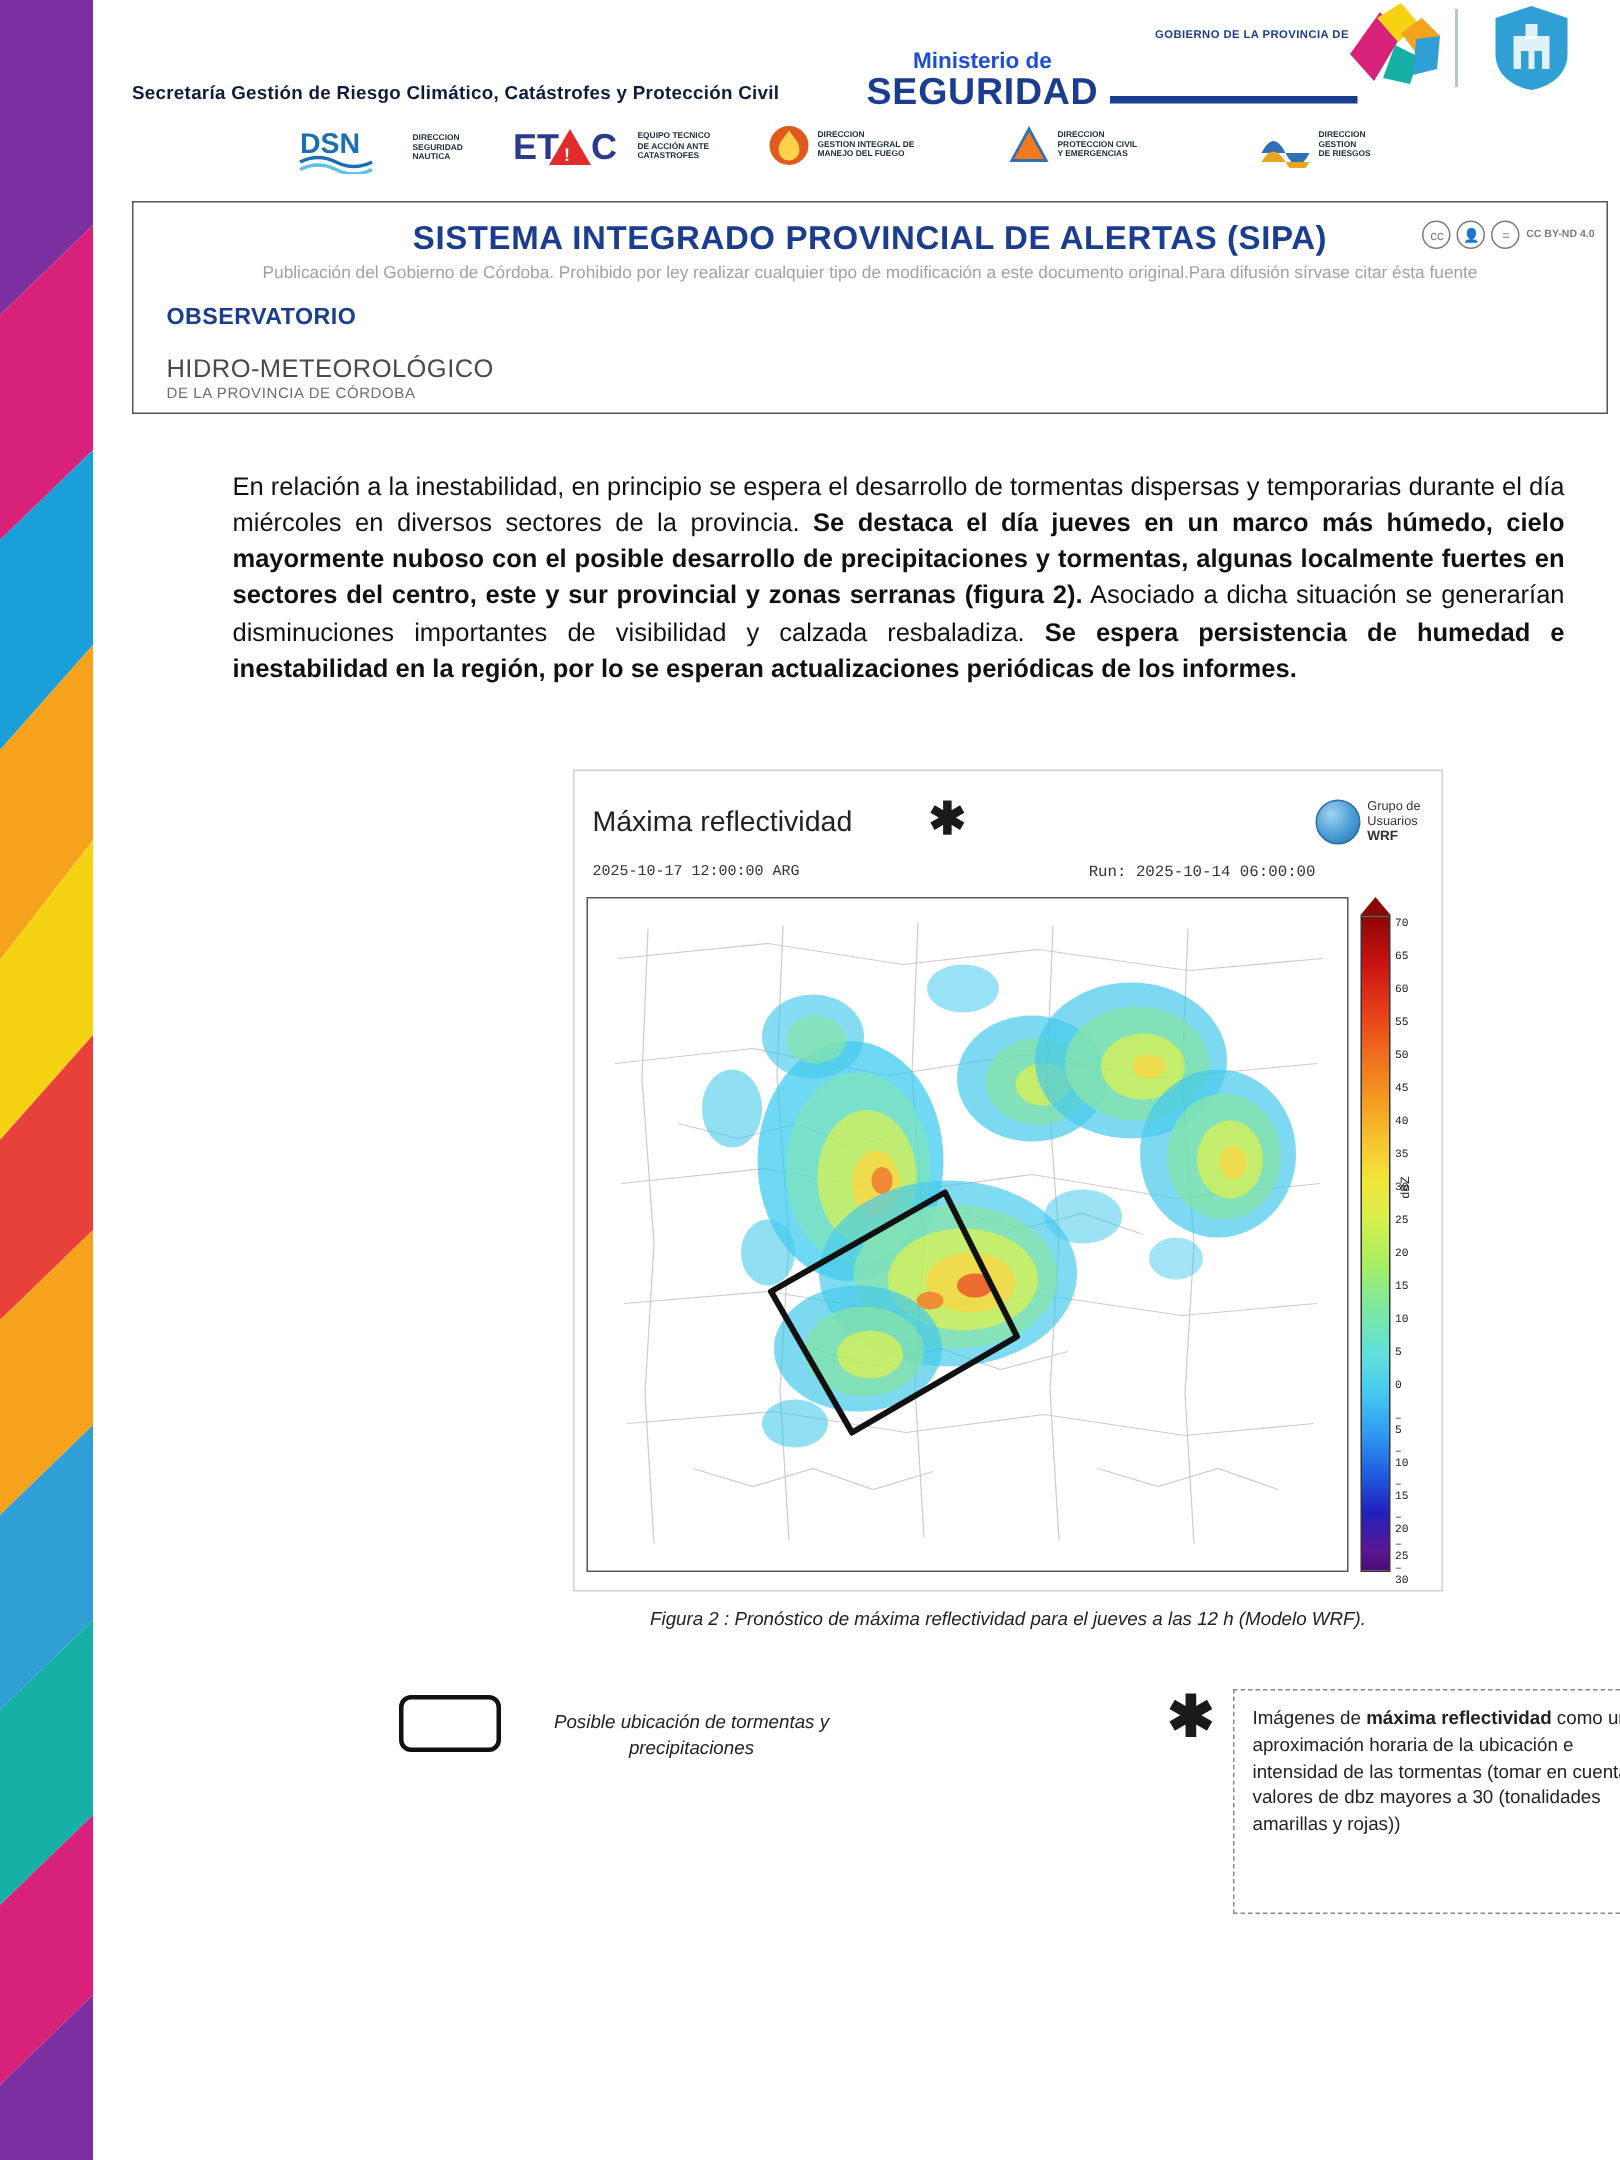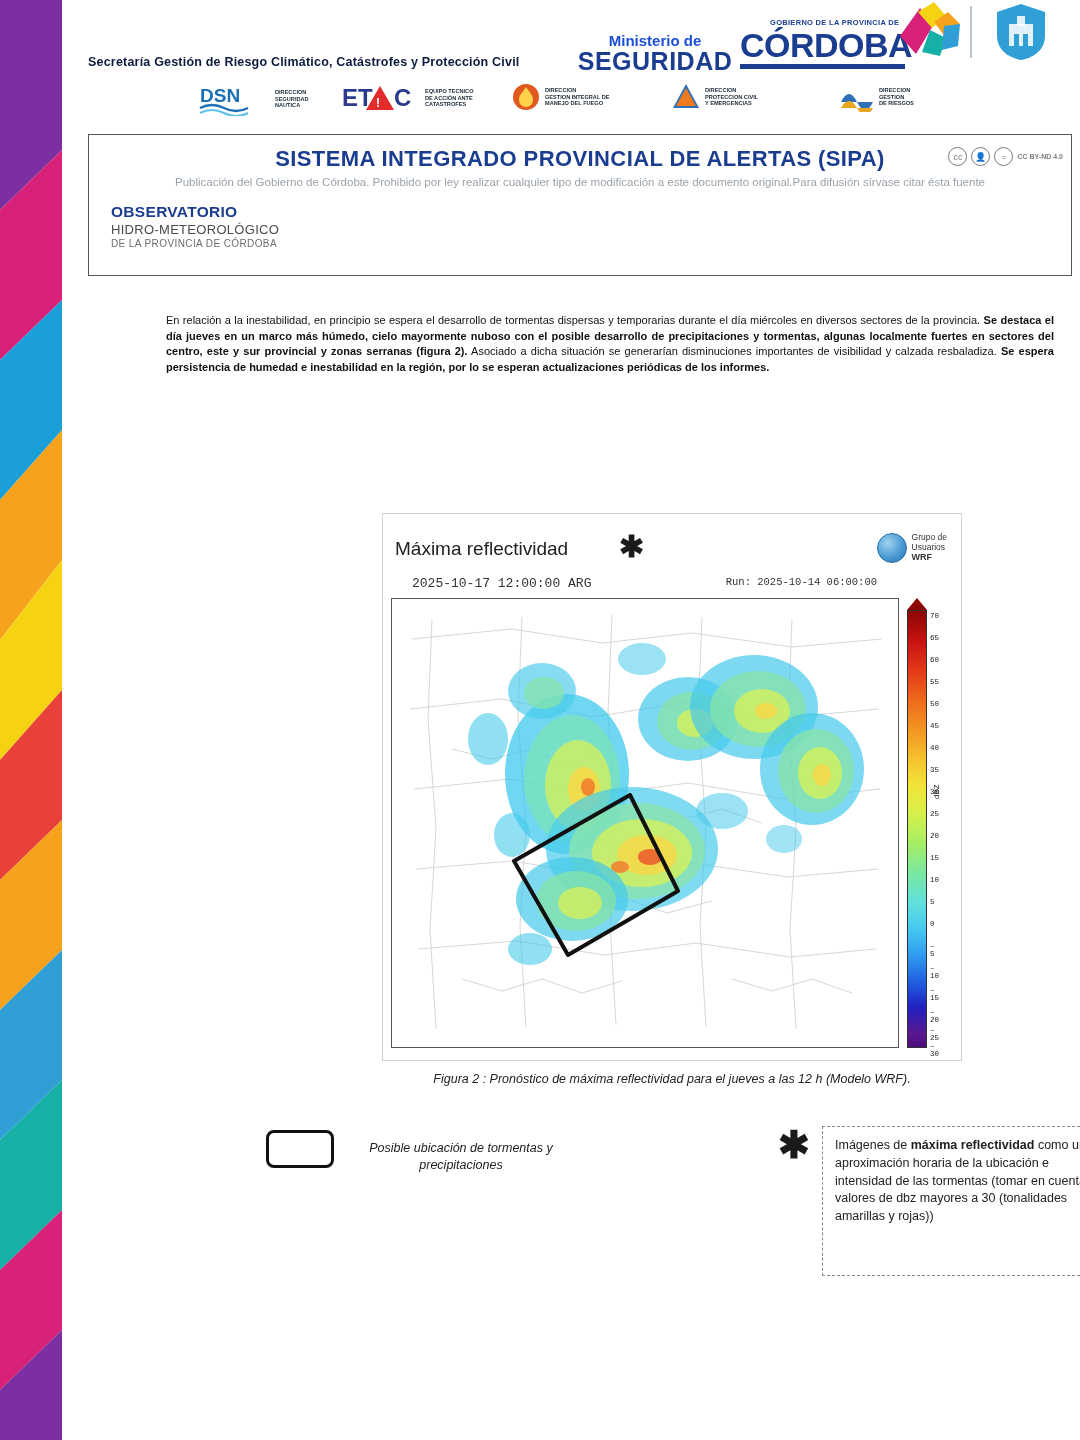--- a/index.html
+++ b/index.html
@@ -226,7 +226,6 @@
 
     <div class="cba-logo">
       <div class="gob">GOBIERNO DE LA PROVINCIA DE</div>
-      <div class="word">CÓRDOBA</div>
       <div class="underline"></div>
     </div>
 

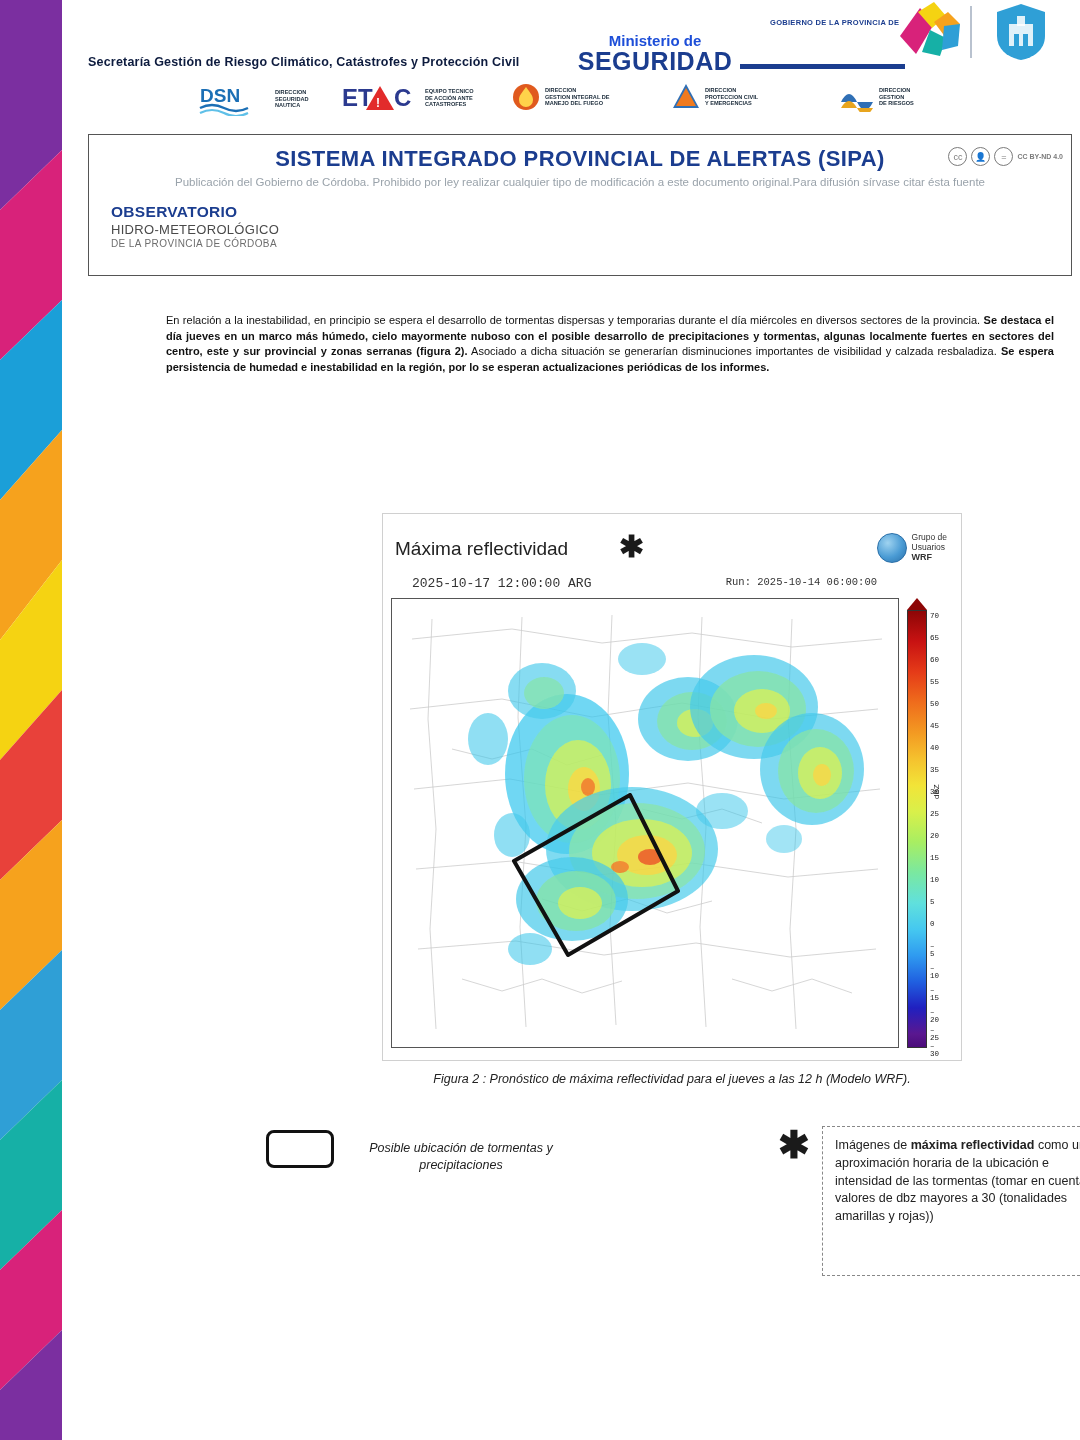--- a/index.html
+++ b/index.html
@@ -90,7 +90,7 @@
     position:absolute;left:22px;top:68px;
   }
   .obs .o1{font-size:15.5px;color:#1b3d8f;font-weight:bold;letter-spacing:.3px;}
-  .obs .o2{font-size:13px;color:#4a4a4a;letter-spacing:.3px;margin-top:1px;text-align:right;}
+  .obs .o2{font-size:17px;color:#4a4a4a;letter-spacing:.3px;margin-top:15px;text-align:right;}
   .obs .o3{font-size:10px;color:#6d6d6d;letter-spacing:.4px;margin-top:1px;}
 
   .valid-box{

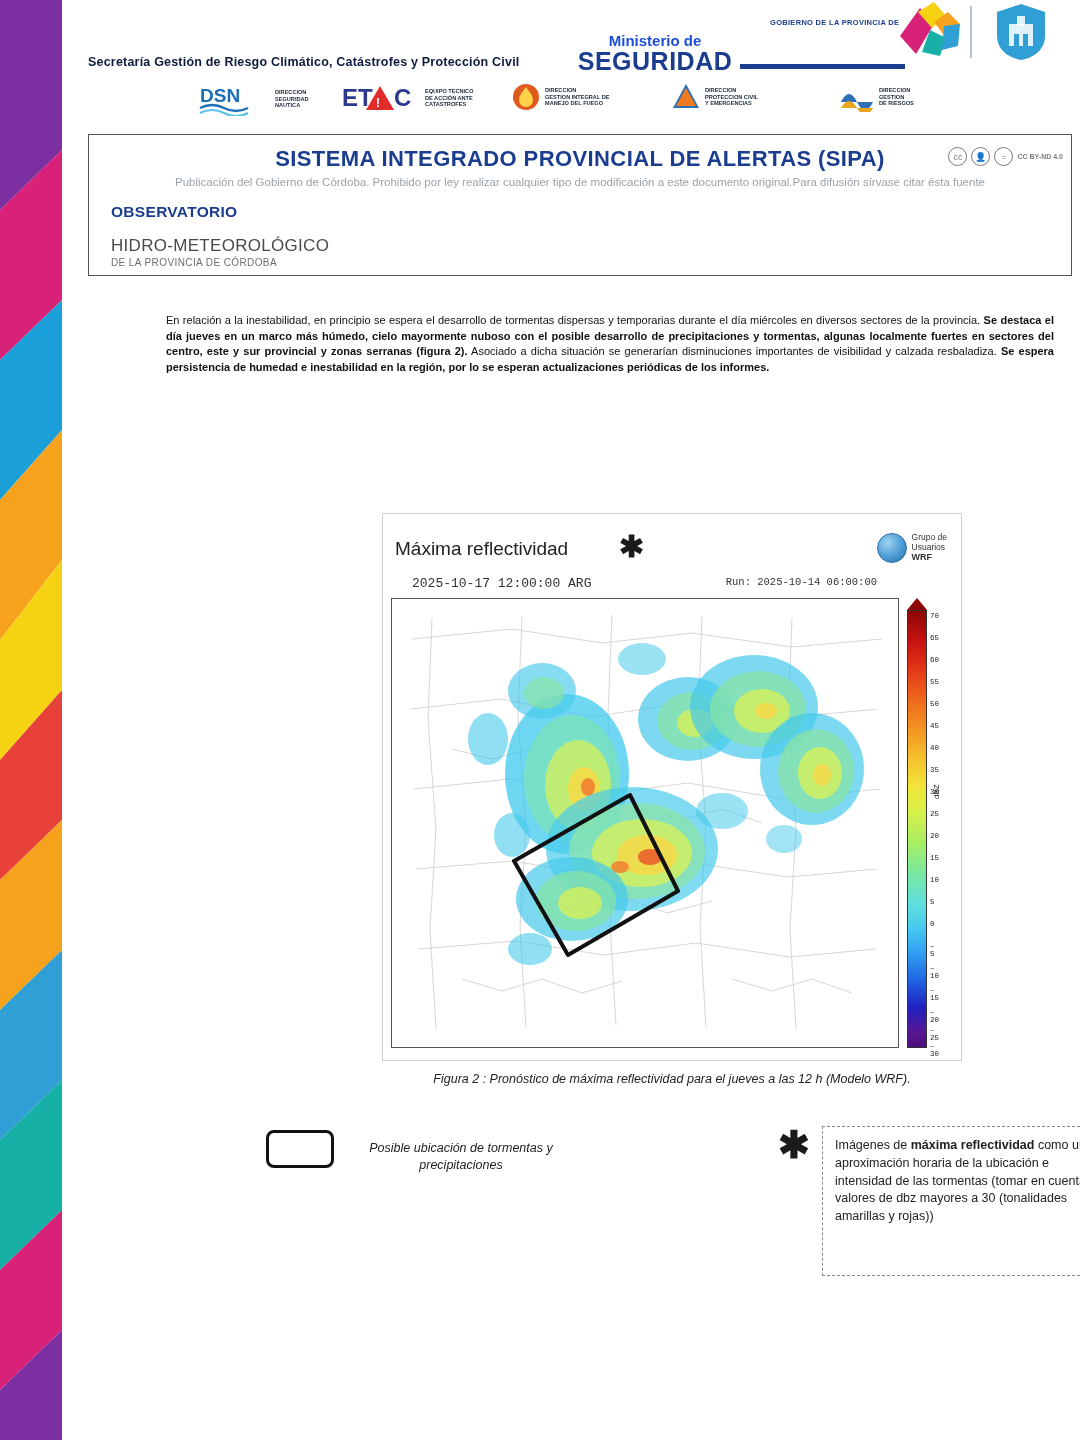--- a/index.html
+++ b/index.html
@@ -107,8 +107,8 @@
 
   
   .body-text{
-    position:absolute;left:86px;top:313px;width:888px;
-    font-size:11px;line-height:1.42;text-align:justify;color:#111;
+    position:absolute;left:75px;top:313px;width:888px;
+    font-size:17px;line-height:1.42;text-align:justify;color:#111;
   }
   .body-text b{font-weight:bold;}
 

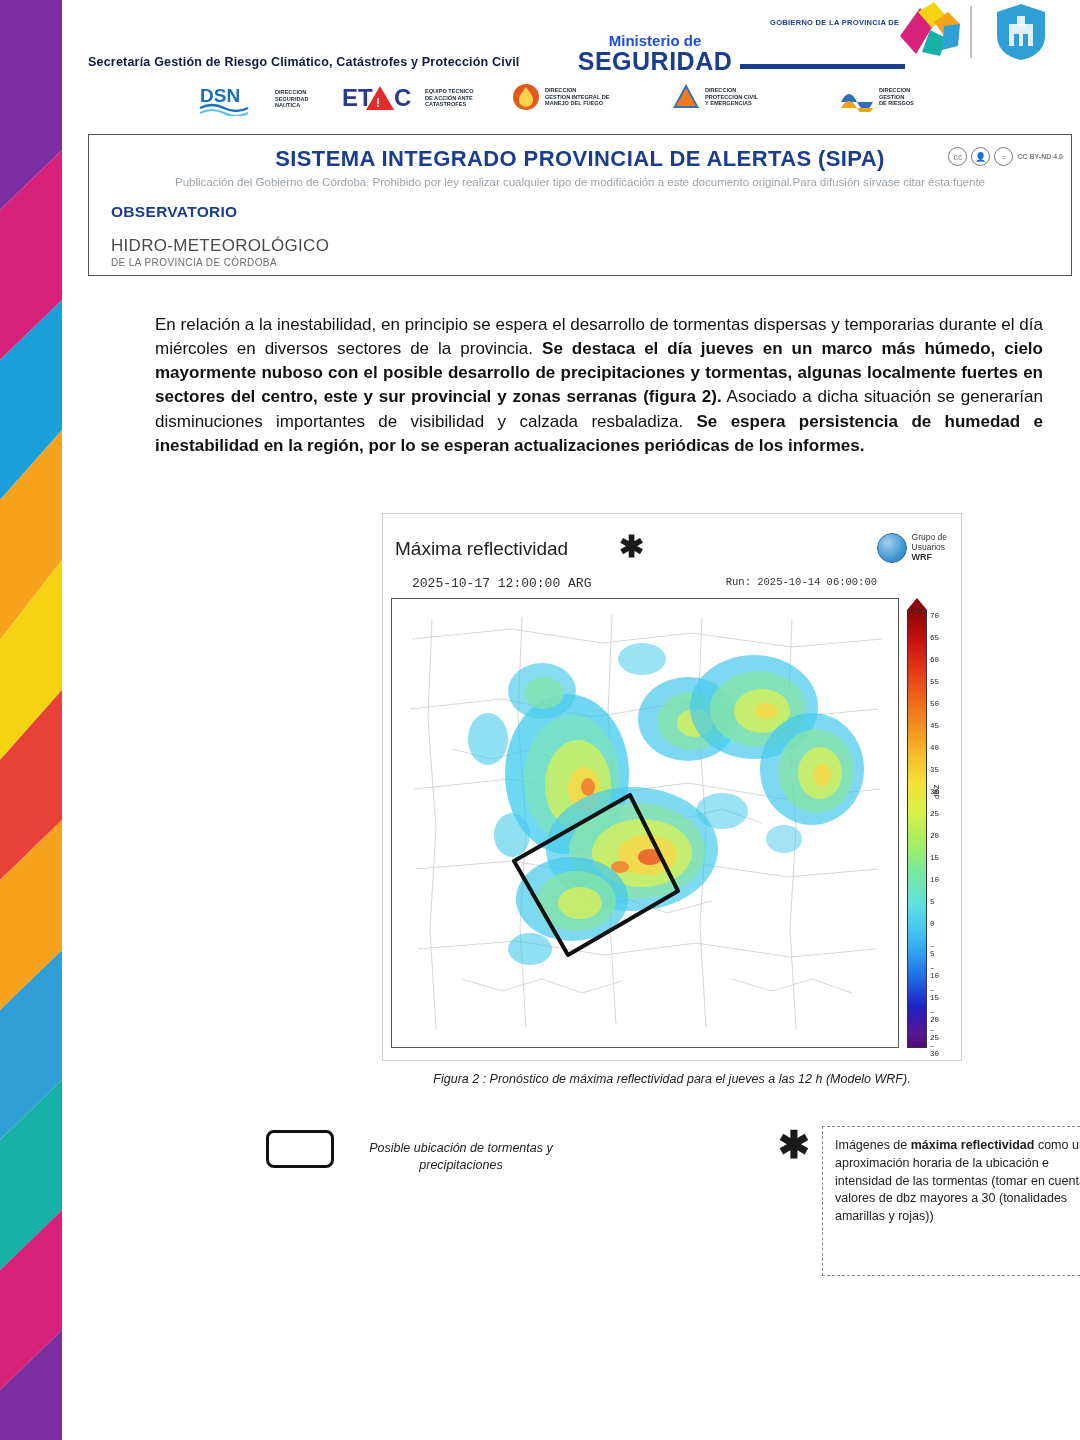--- a/index.html
+++ b/index.html
@@ -123,7 +123,7 @@
   .ast-fig{
     position:absolute;left:236px;top:18px;font-size:30px;line-height:1;font-weight:bold;
   }
-  .fig-stamp-l{position:absolute;left:29px;top:62px;font-size:13px;color:#333;font-family:"Liberation Mono",monospace;}
+  .fig-stamp-l{position:absolute;left:12px;top:62px;font-size:10px;color:#333;font-family:"Liberation Mono",monospace;}
   .fig-stamp-r{position:absolute;right:84px;top:62px;font-size:10.5px;color:#333;font-family:"Liberation Mono",monospace;}
   .gu-logo{
     position:absolute;right:14px;top:18px;display:flex;align-items:center;gap:5px;

